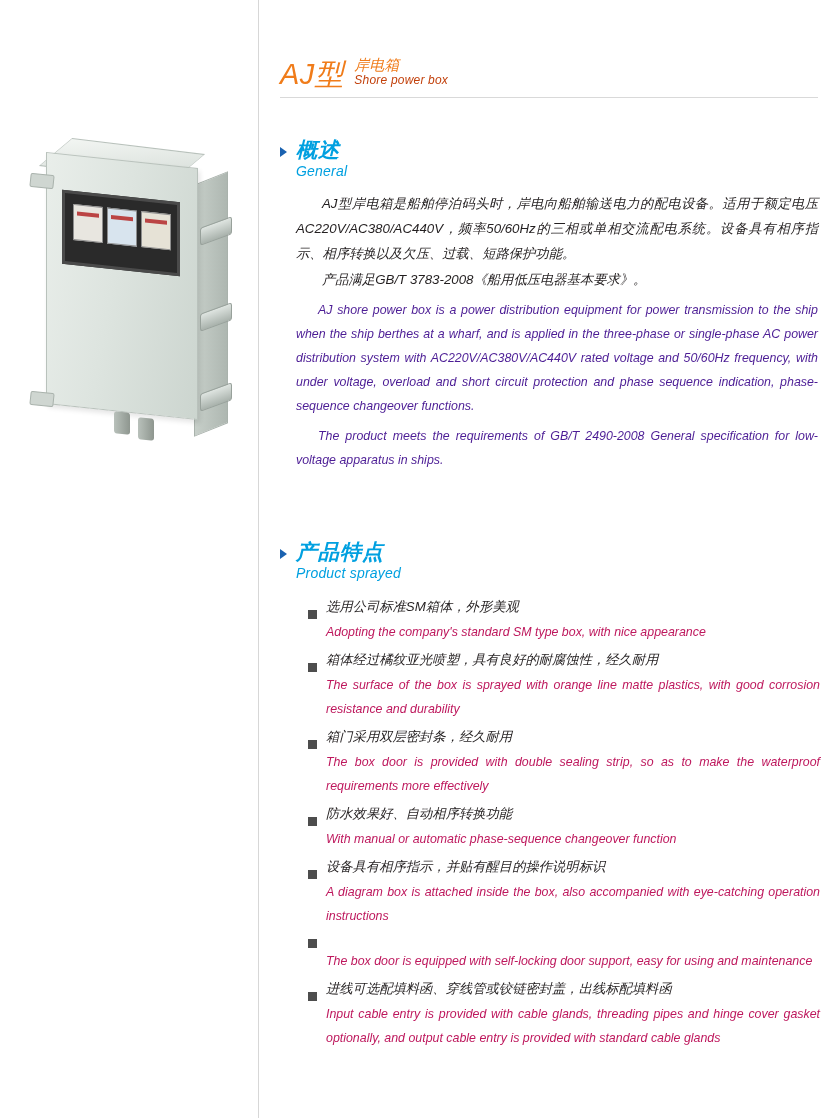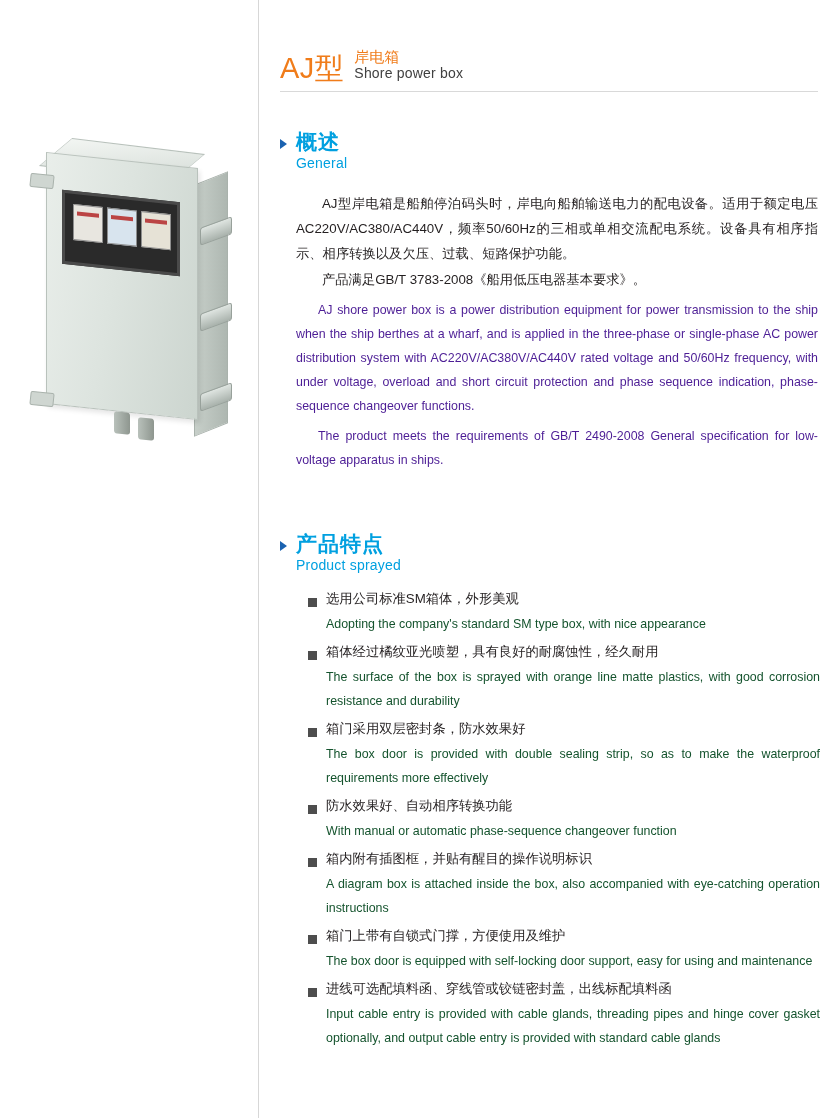--- a/index.html
+++ b/index.html
@@ -138,9 +138,10 @@
   .content {
     position: absolute;
     left: 272px;
-    top: 4px;
+    top: 12px;
     width: 546px;
     height: 926px;
+    font-style: italic;
   }
 
   .title-block {

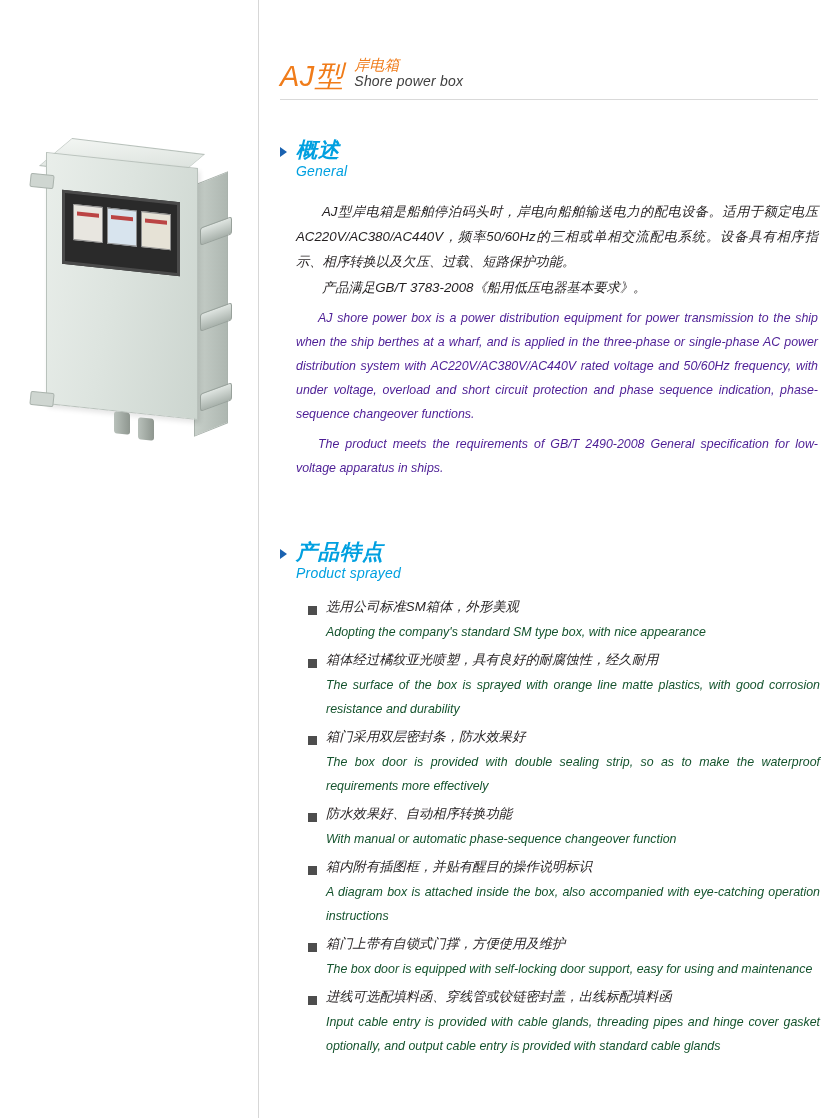--- a/index.html
+++ b/index.html
@@ -171,8 +171,8 @@
     line-height: 1.15;
   }
   .title-en {
-    font-size: 14px;
-    color: #404040;
+    font-size: 12px;
+    color: #c2410c;
     line-height: 1.2;
     letter-spacing: 0.2px;
   }

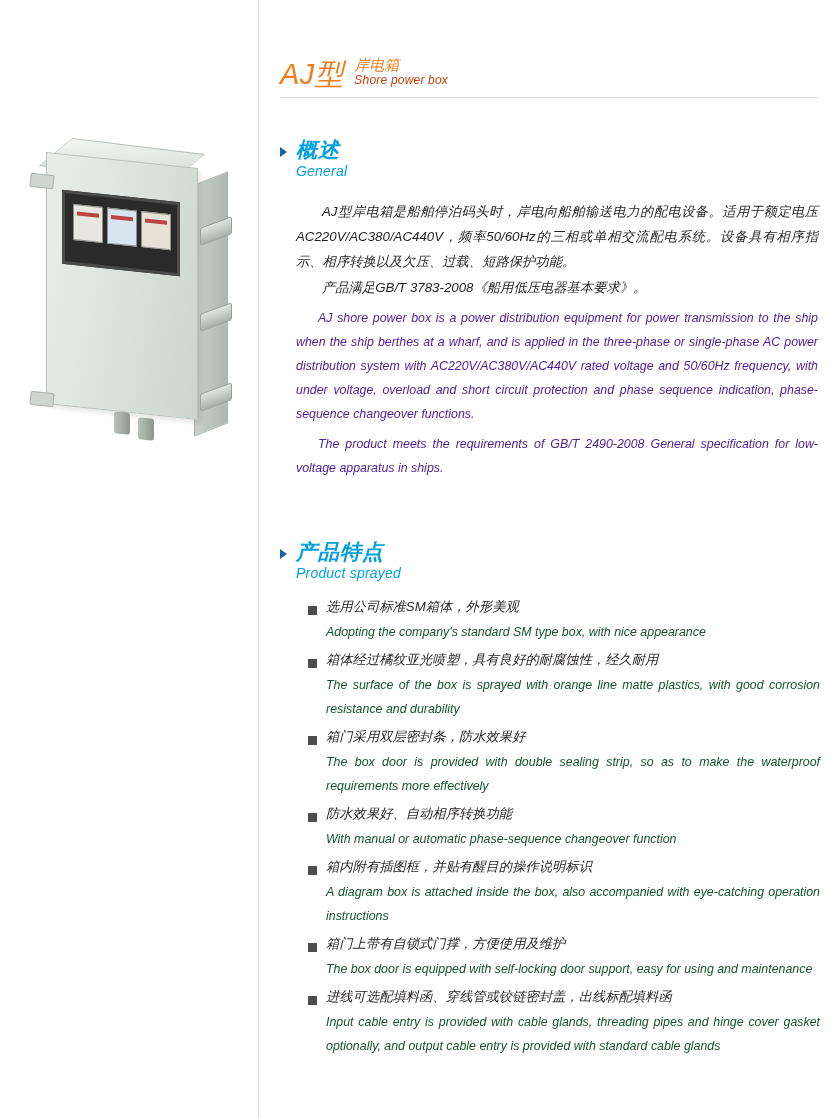--- a/index.html
+++ b/index.html
@@ -218,7 +218,7 @@
   }
 
   .body-text {
-    margin-top: 20px;
+    margin-top: 12px;
     margin-left: 16px;
     width: 522px;
   }

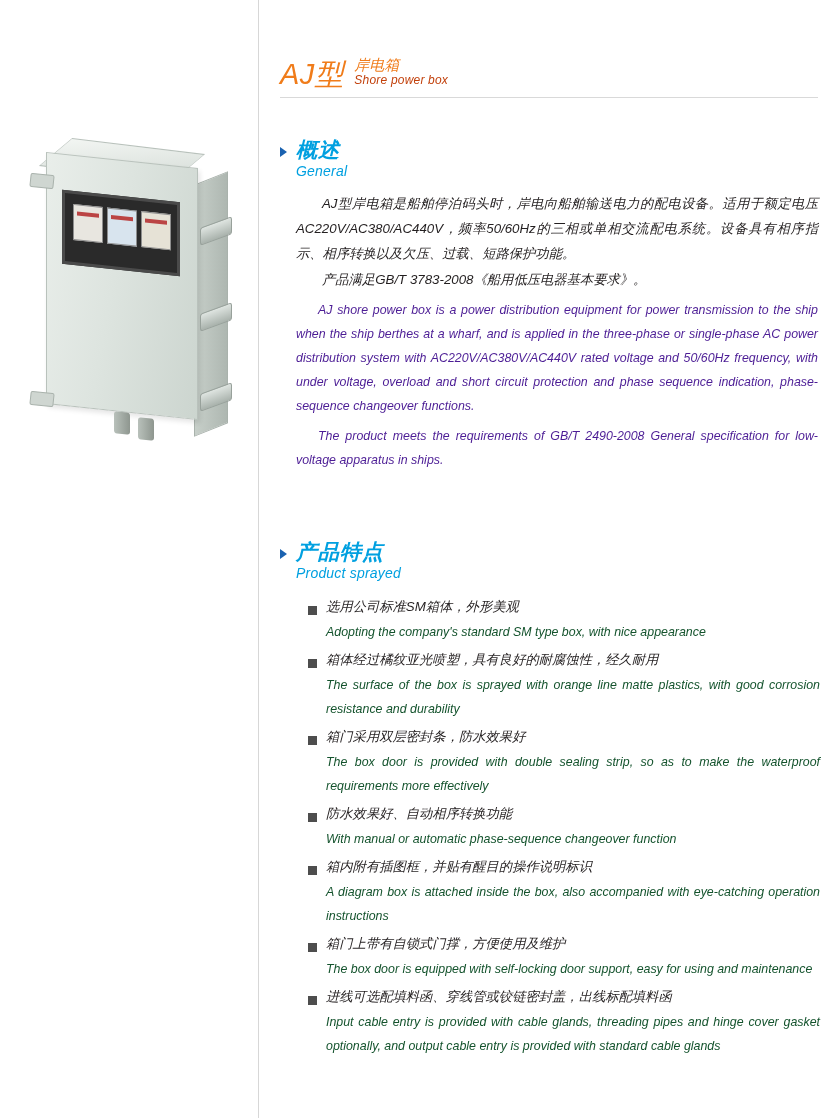--- a/index.html
+++ b/index.html
@@ -250,7 +250,7 @@
   }
   .f-cn-row {
     display: flex;
-    align-items: center;
+    align-items: flex-end;
   }
   .bullet {
     width: 9px;

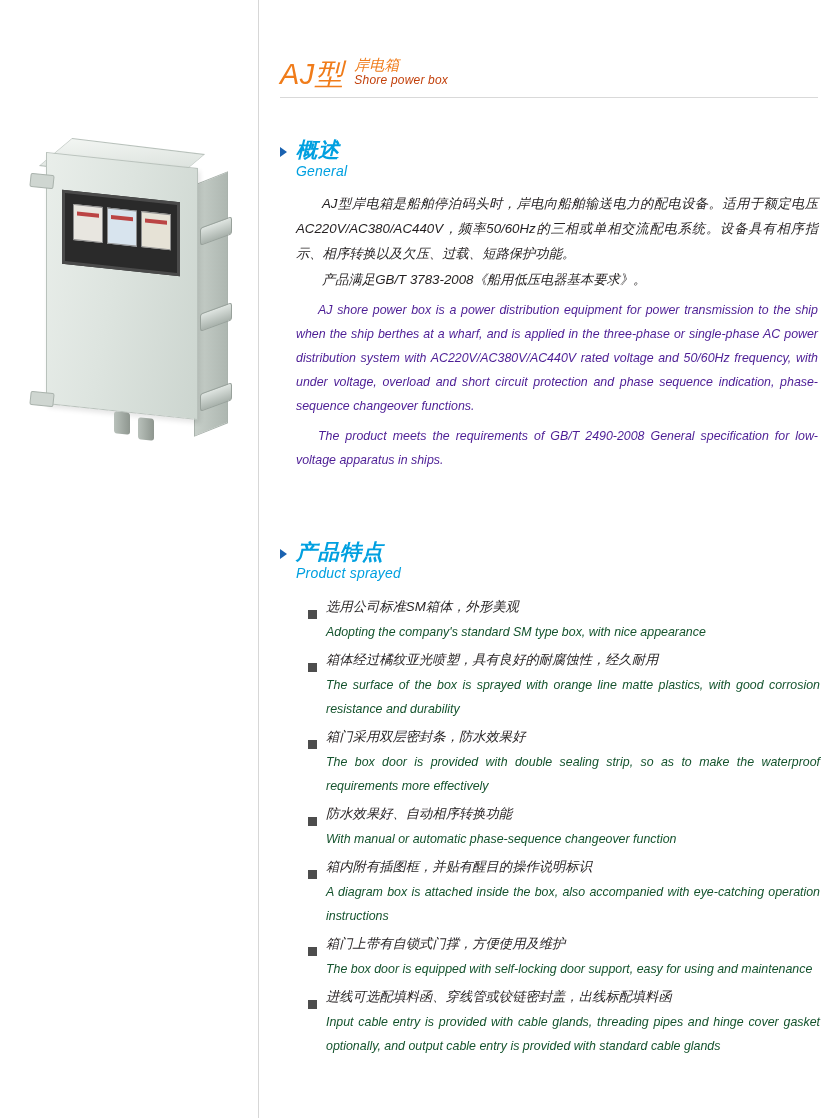--- a/index.html
+++ b/index.html
@@ -270,7 +270,7 @@
     font-size: 12.4px;
     line-height: 24px;
     text-align: justify;
-    color: #14532d;
+    color: #be185d;
     width: 494px;
   }
 </style>

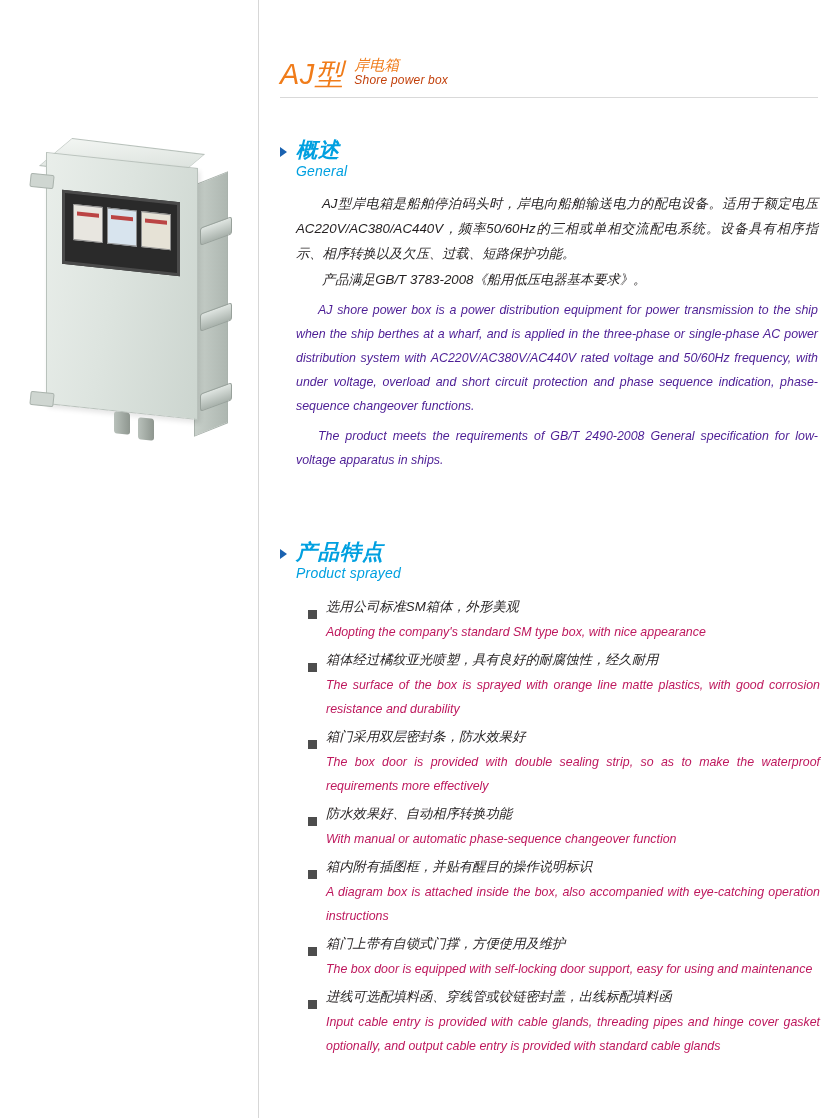--- a/index.html
+++ b/index.html
@@ -363,7 +363,7 @@
         <div class="feature">
           <div class="f-cn-row">
             <span class="bullet"></span>
-            <span class="f-cn">箱门采用双层密封条，防水效果好</span>
+            <span class="f-cn">箱门采用双层密封条，经久耐用</span>
           </div>
           <p class="f-en">The box door is provided with double sealing strip, so as to make the waterproof requirements more effectively</p>
         </div>

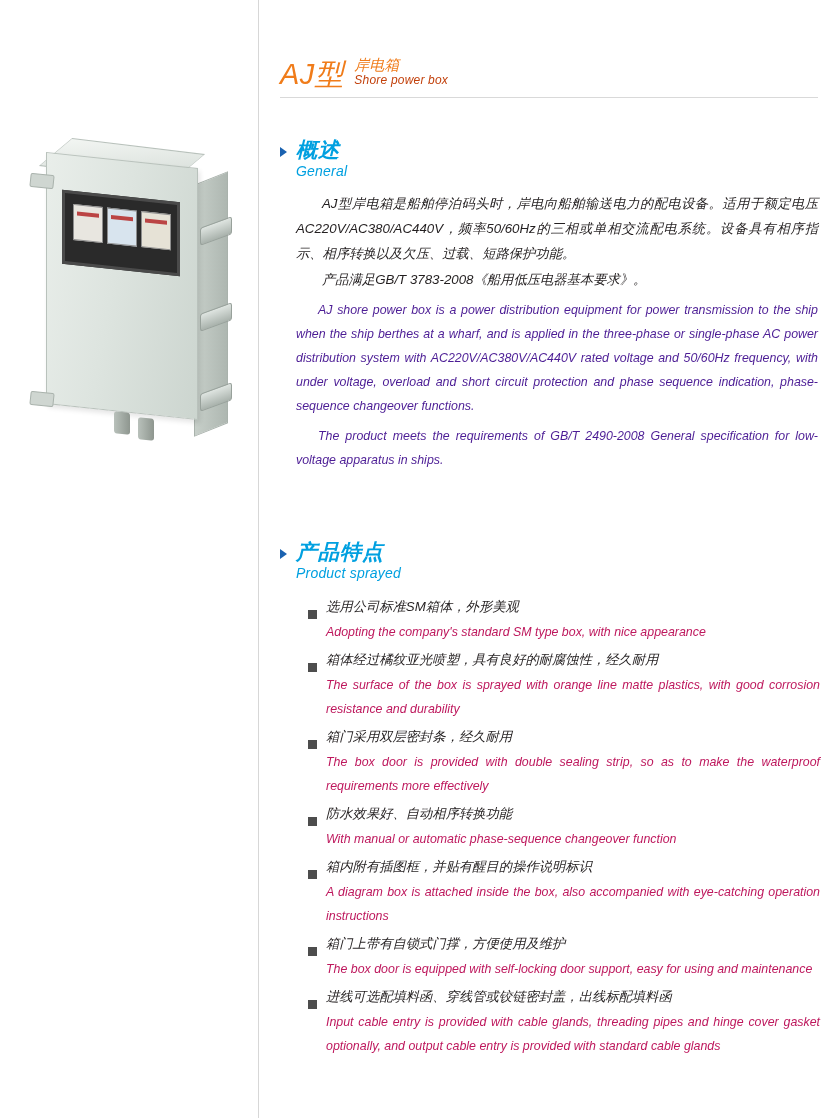--- a/index.html
+++ b/index.html
@@ -377,7 +377,7 @@
         <div class="feature">
           <div class="f-cn-row">
             <span class="bullet"></span>
-            <span class="f-cn">箱内附有插图框，并贴有醒目的操作说明标识</span>
+            <span class="f-cn">设备具有相序指示，并贴有醒目的操作说明标识</span>
           </div>
           <p class="f-en">A diagram box is attached inside the box, also accompanied with eye-catching operation instructions</p>
         </div>

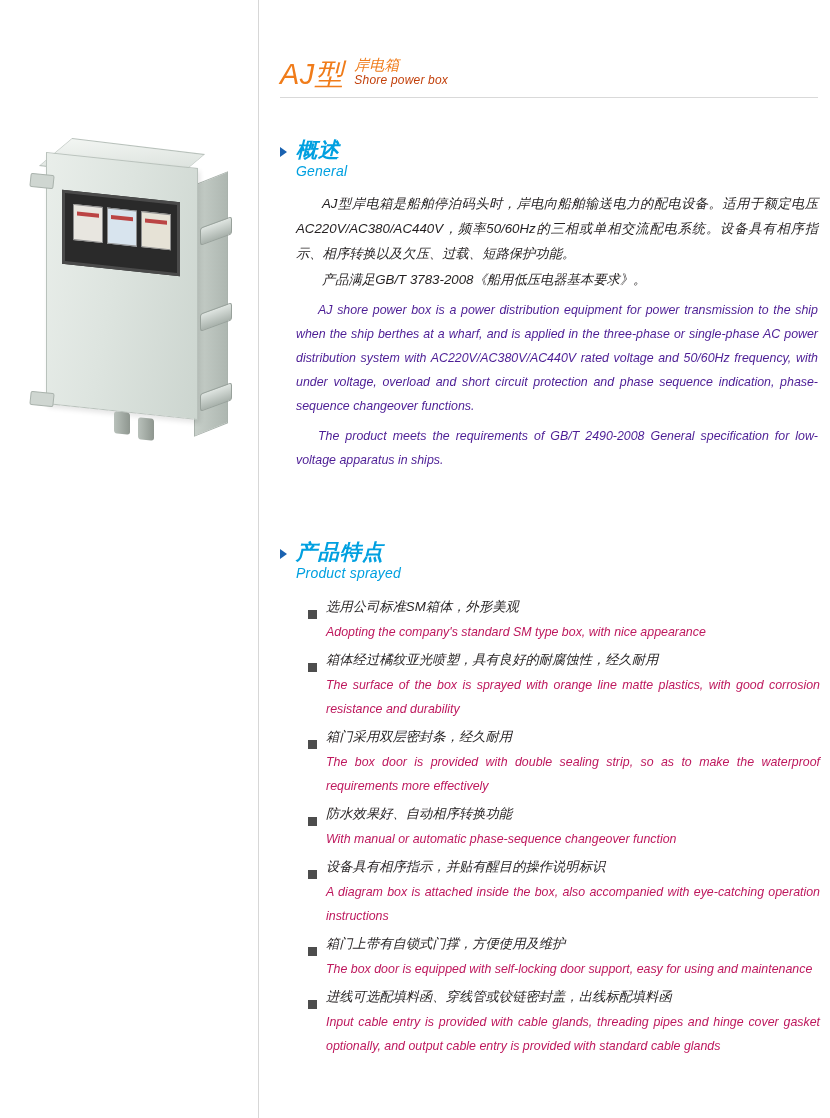--- a/index.html
+++ b/index.html
@@ -384,7 +384,6 @@
         <div class="feature">
           <div class="f-cn-row">
             <span class="bullet"></span>
-            <span class="f-cn">箱门上带有自锁式门撑，方便使用及维护</span>
           </div>
           <p class="f-en">The box door is equipped with self-locking door support, easy for using and maintenance</p>
         </div>

